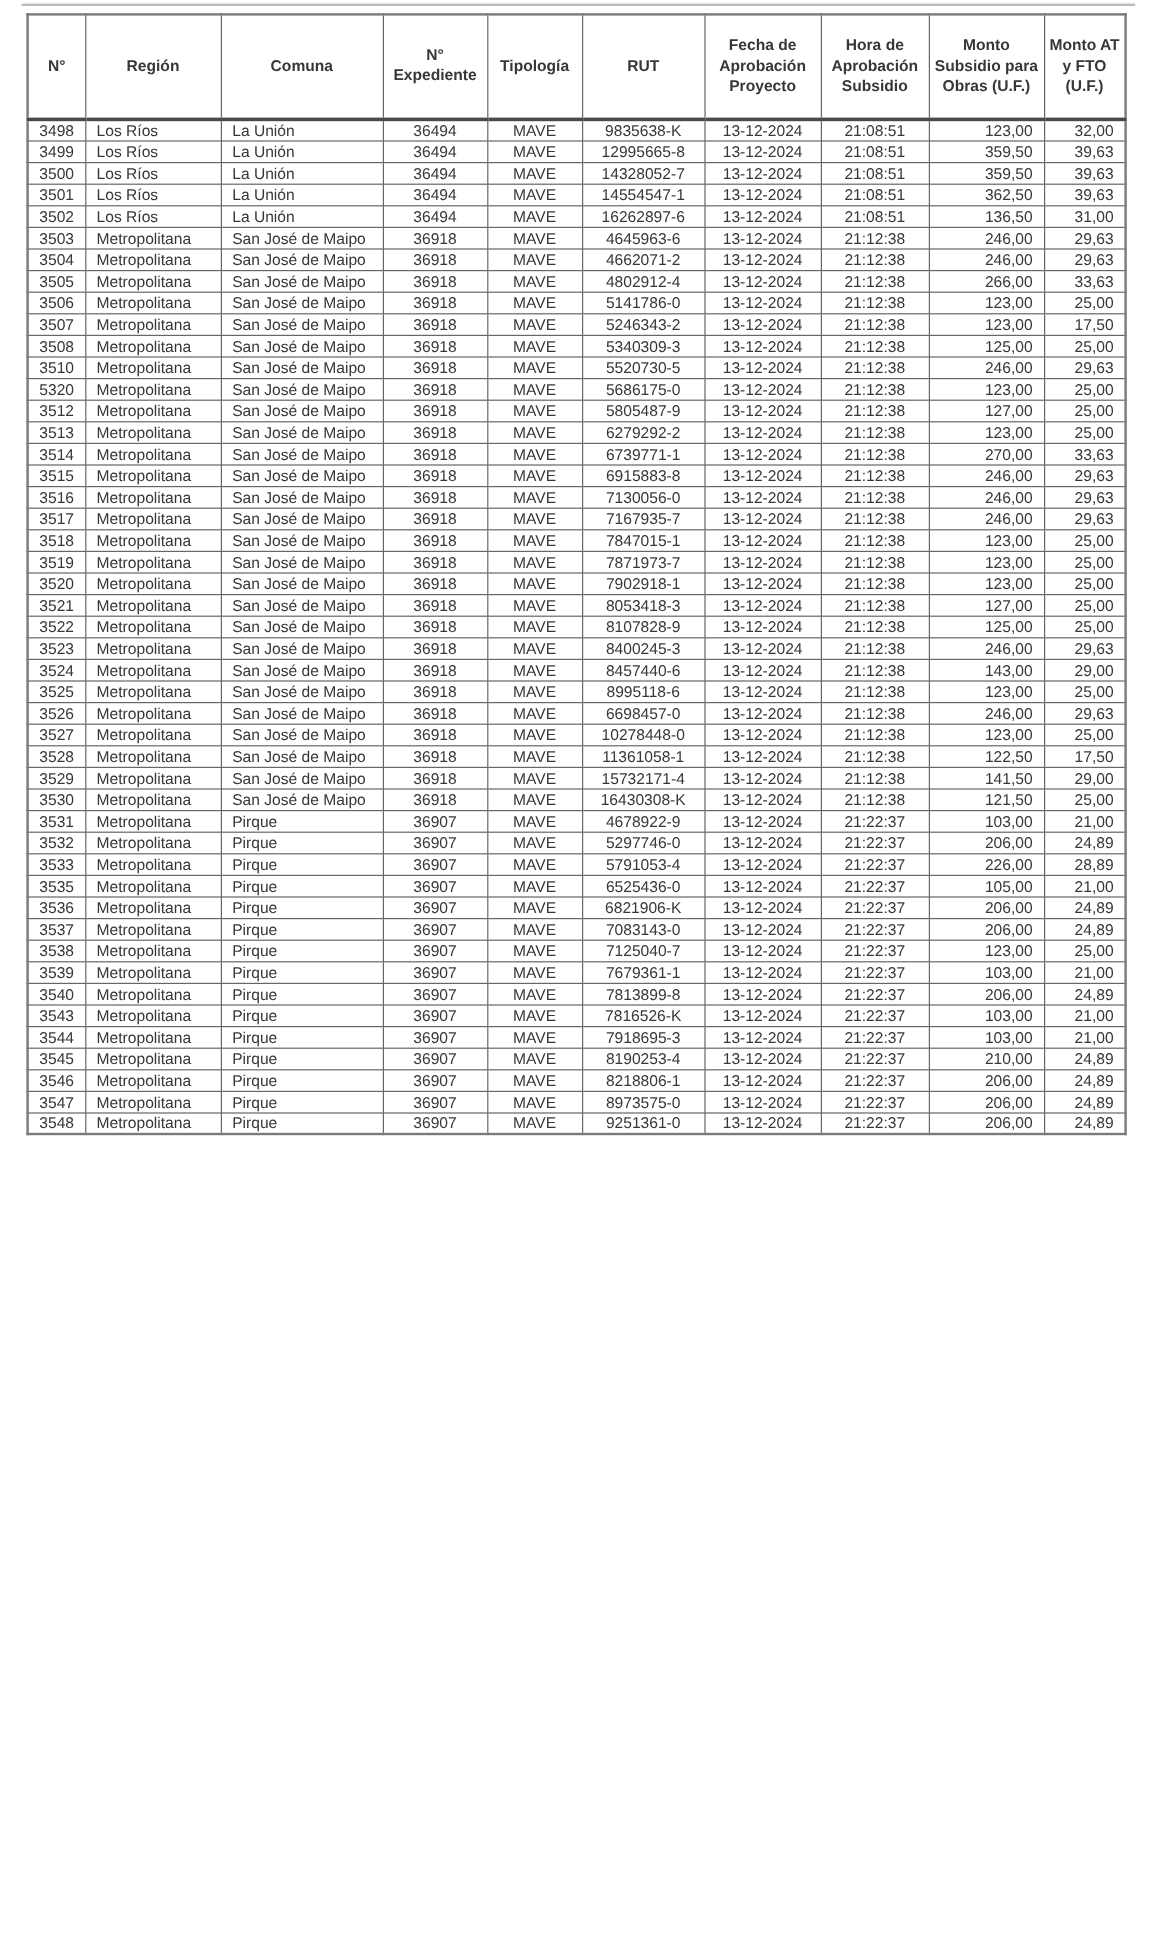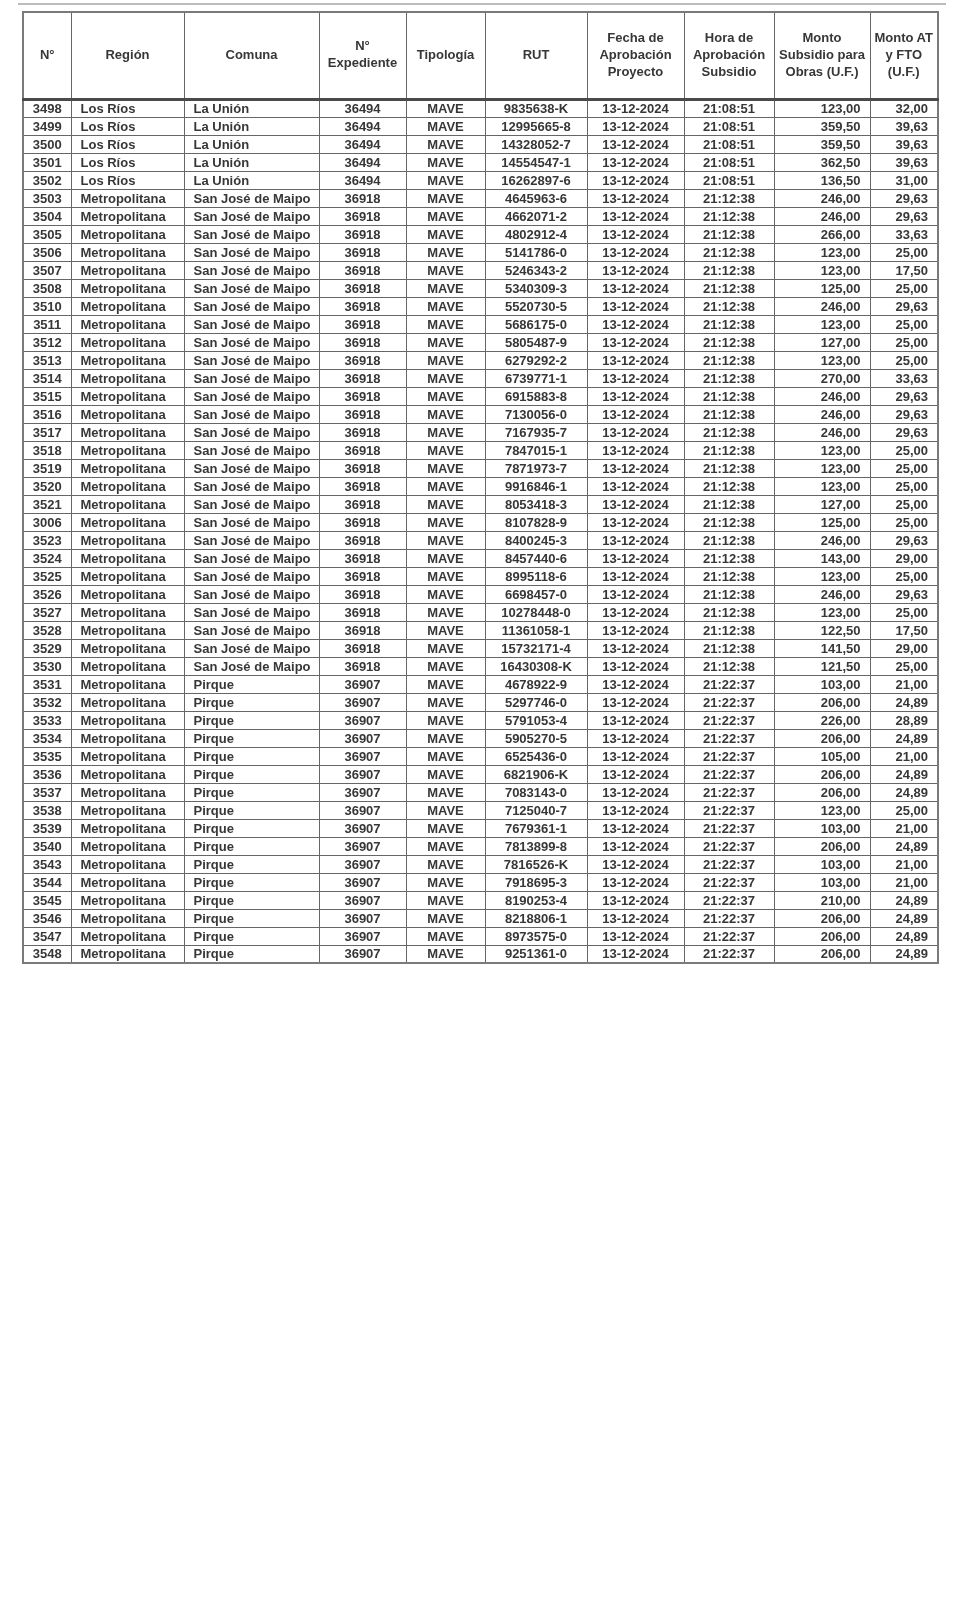--- a/index.html
+++ b/index.html
@@ -52,7 +52,6 @@
   }
   .approval-table tbody tr {
     height: 18px;
-    font-weight: bold;
   }
   .approval-table td {
     font-size: 13px;

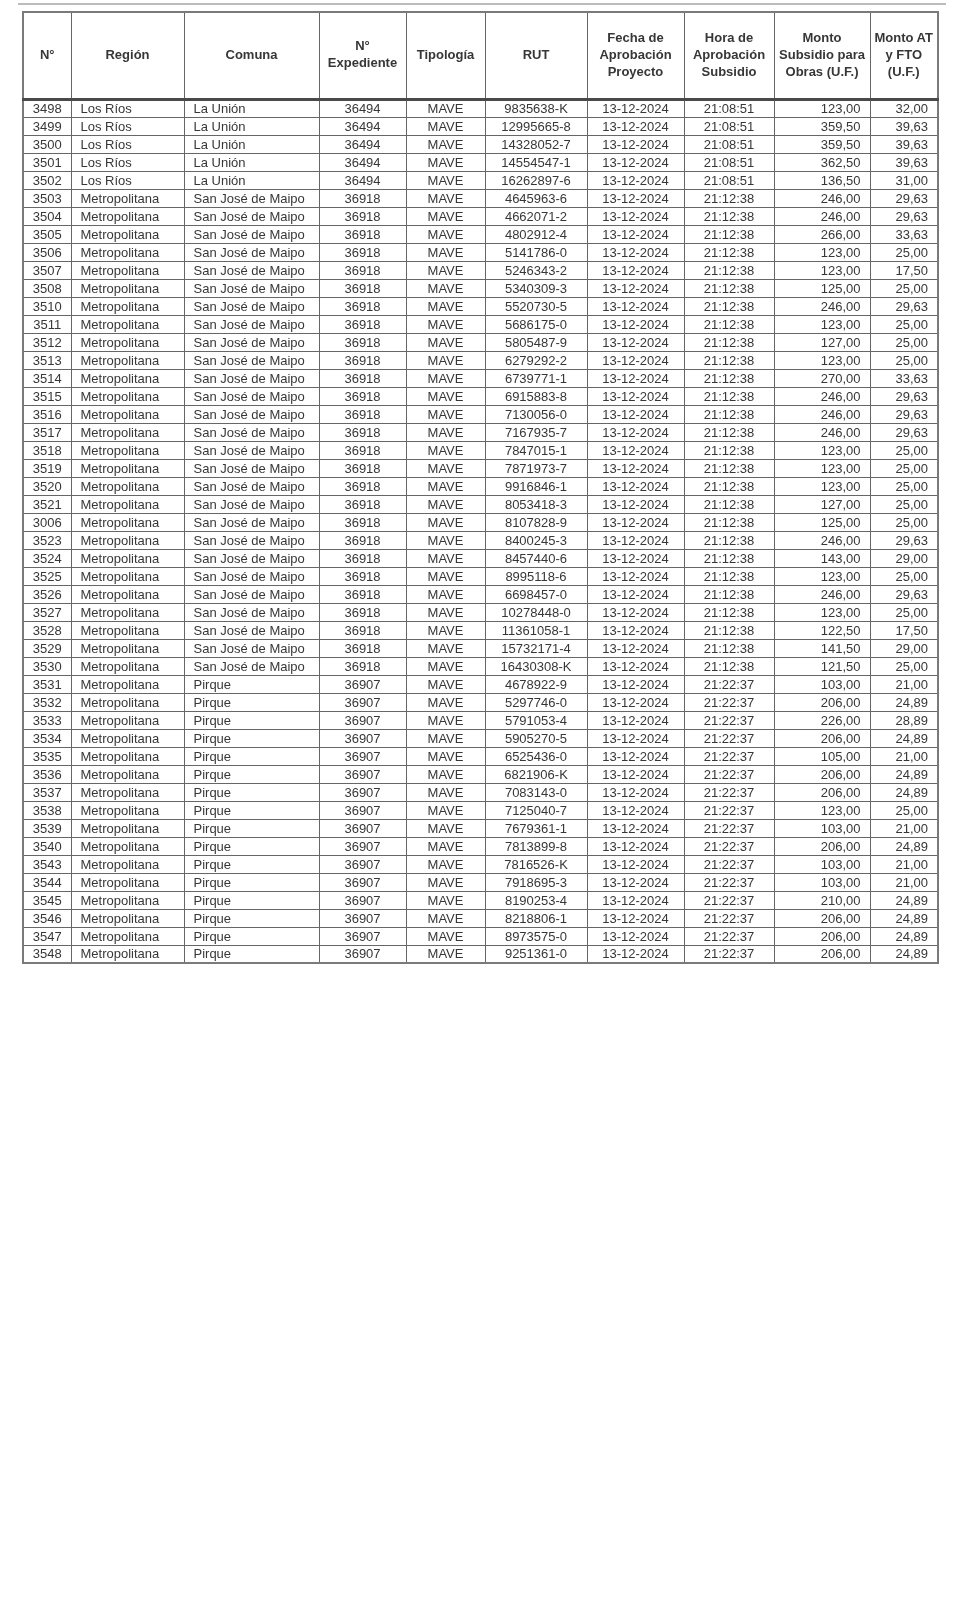--- a/index.html
+++ b/index.html
@@ -261,7 +261,7 @@
         <td>29,63</td>
       </tr>
       <tr>
-        <td>3511</td>
+        <td>5320</td>
         <td>Metropolitana</td>
         <td>San José de Maipo</td>
         <td>36918</td>

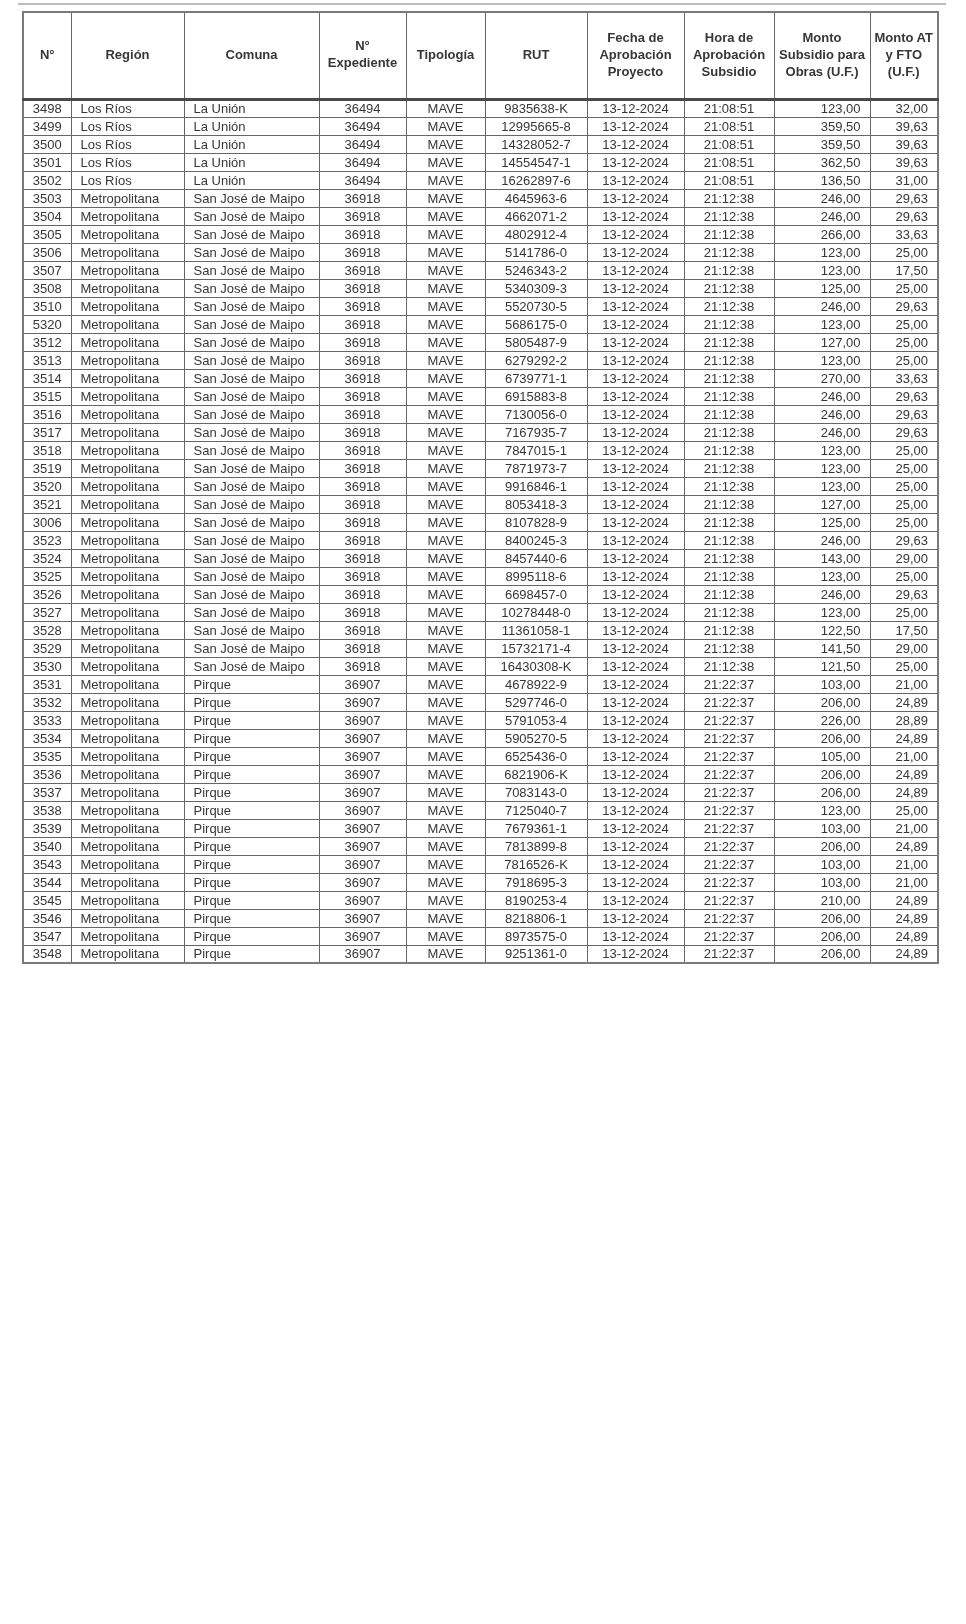--- a/index.html
+++ b/index.html
@@ -374,7 +374,7 @@
         <td>San José de Maipo</td>
         <td>36918</td>
         <td>MAVE</td>
-        <td>9916846-1</td>
+        <td>7902918-1</td>
         <td>13-12-2024</td>
         <td>21:12:38</td>
         <td>123,00</td>

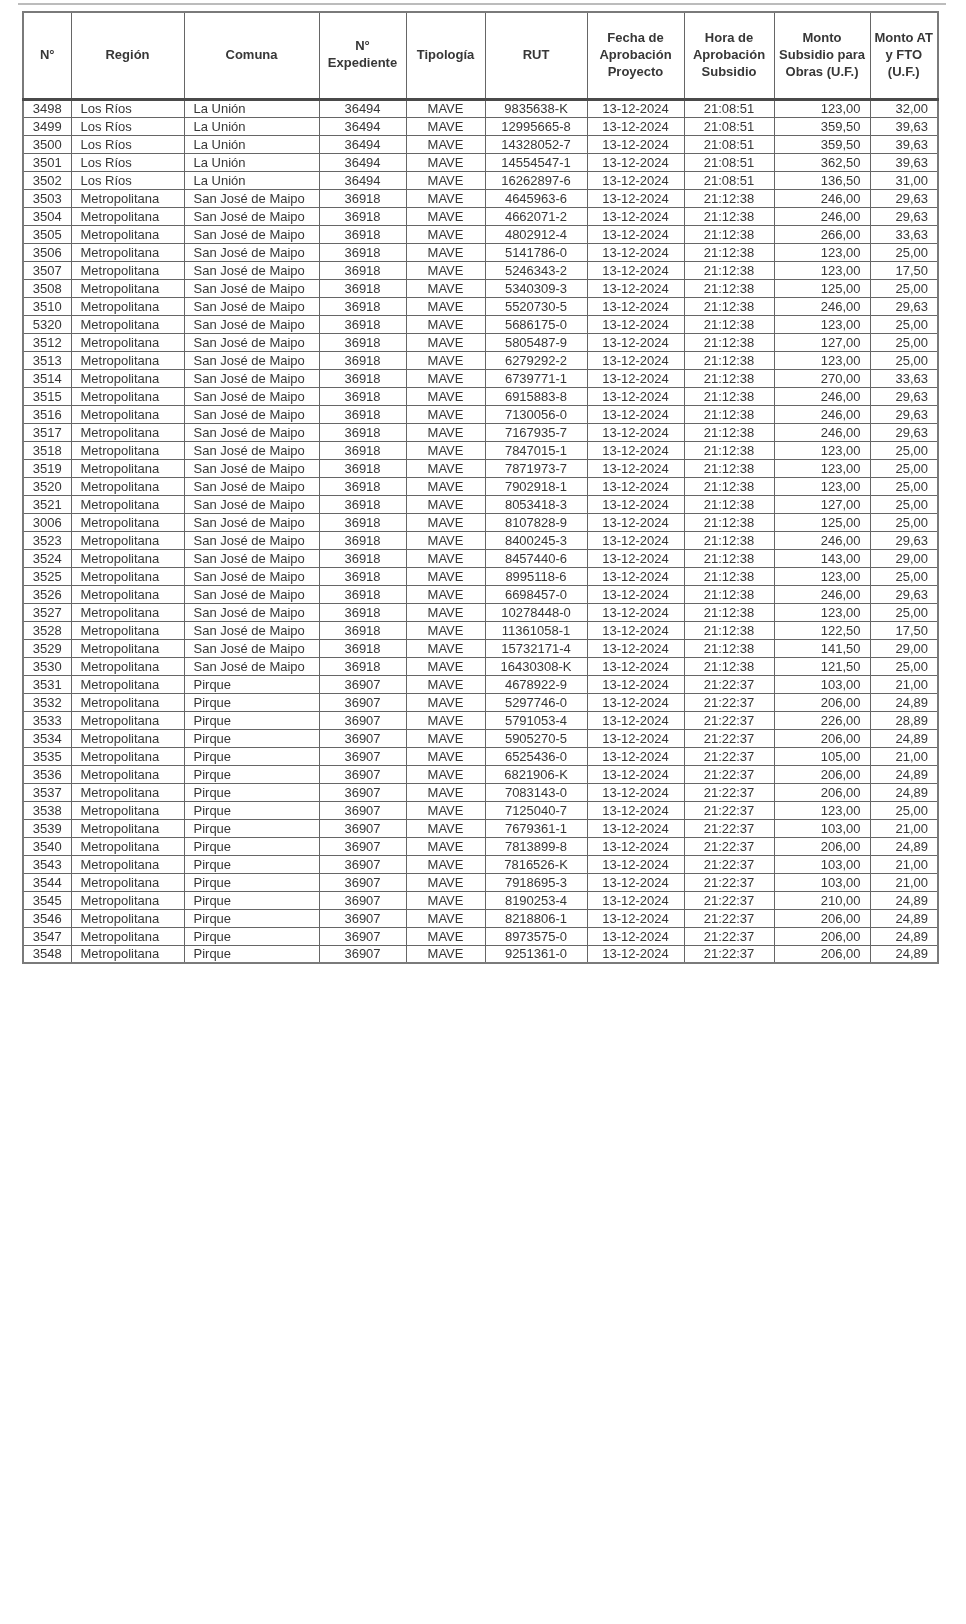--- a/index.html
+++ b/index.html
@@ -393,7 +393,7 @@
         <td>25,00</td>
       </tr>
       <tr>
-        <td>3006</td>
+        <td>3522</td>
         <td>Metropolitana</td>
         <td>San José de Maipo</td>
         <td>36918</td>

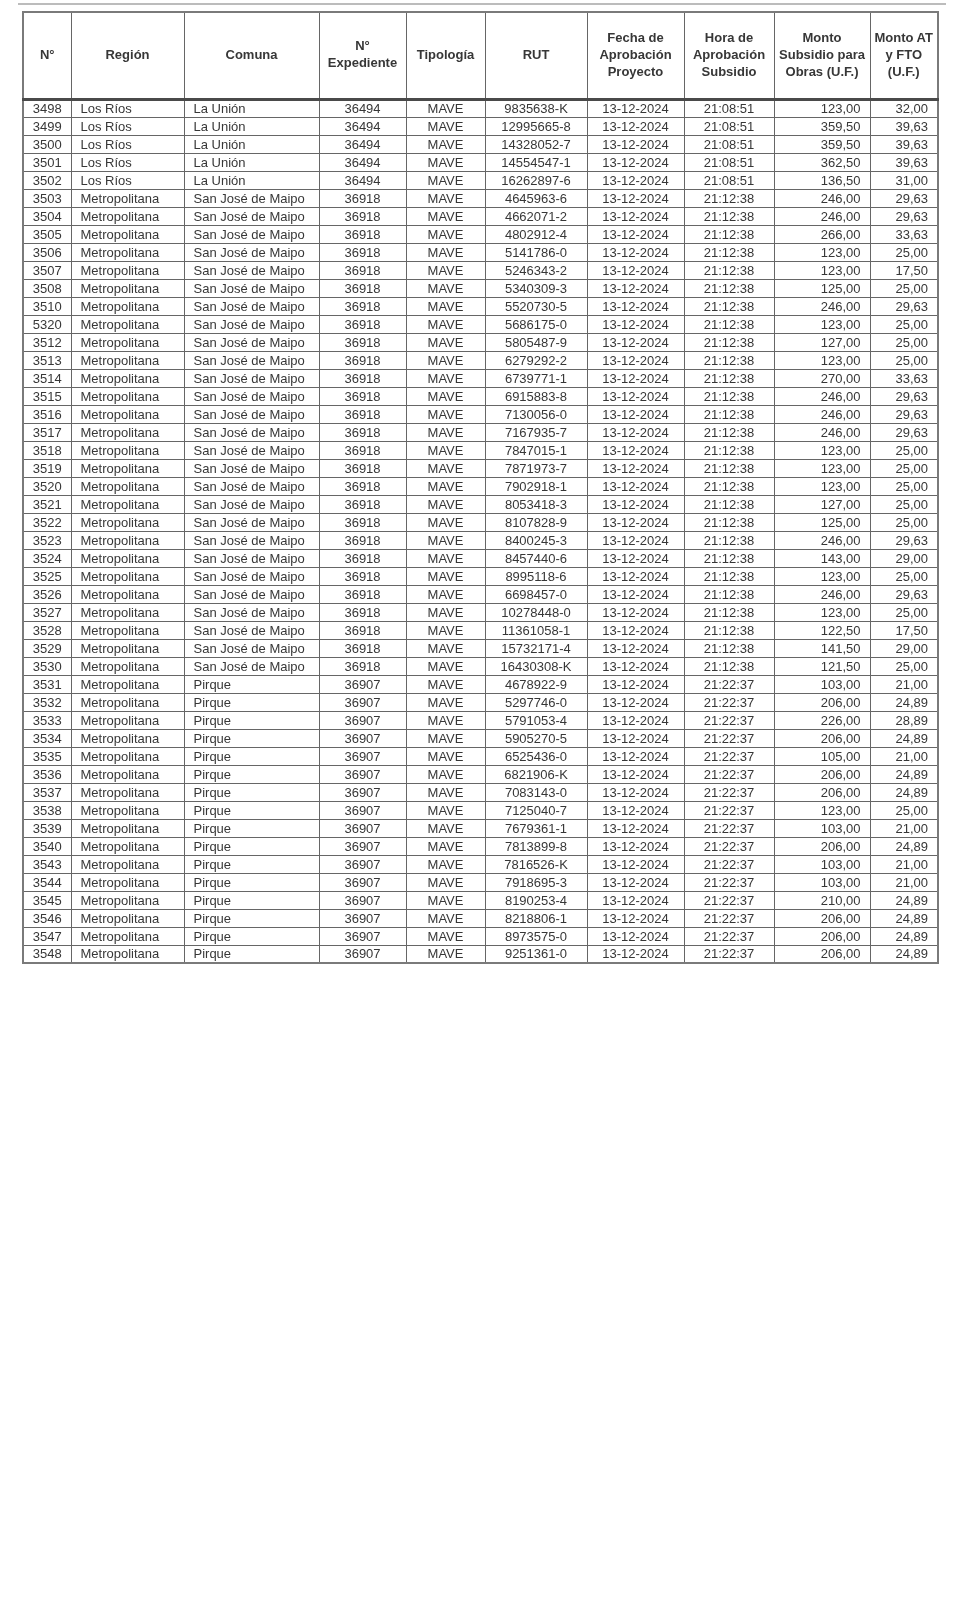--- a/index.html
+++ b/index.html
@@ -537,18 +537,6 @@
         <td>28,89</td>
       </tr>
       <tr>
-        <td>3534</td>
-        <td>Metropolitana</td>
-        <td>Pirque</td>
-        <td>36907</td>
-        <td>MAVE</td>
-        <td>5905270-5</td>
-        <td>13-12-2024</td>
-        <td>21:22:37</td>
-        <td>206,00</td>
-        <td>24,89</td>
-      </tr>
-      <tr>
         <td>3535</td>
         <td>Metropolitana</td>
         <td>Pirque</td>

